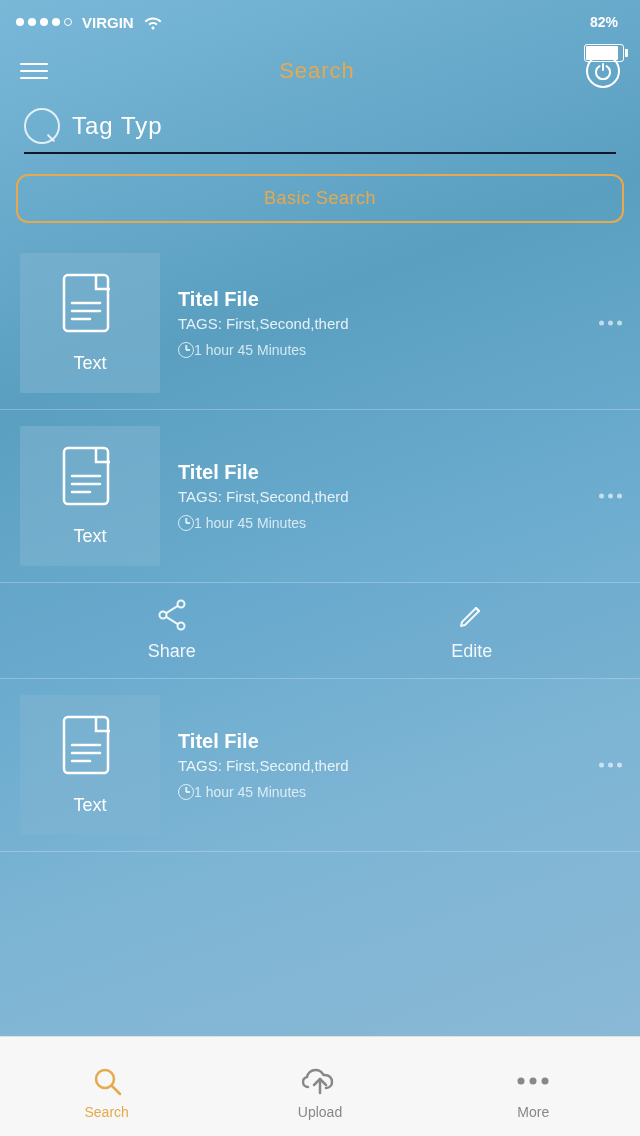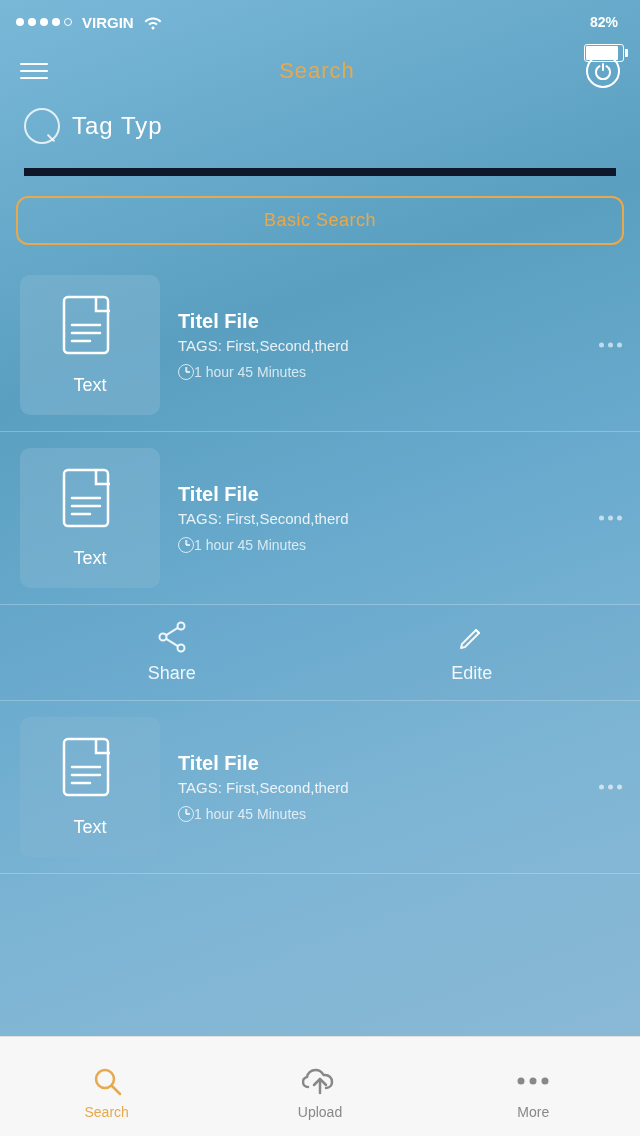--- a/index.html
+++ b/index.html
@@ -64,7 +64,7 @@
     }
     .search-box {
       display: flex; align-items: center; gap: 12px;
-      border-bottom: 8px solid #0f172a; padding-bottom: 24px;
+      border-bottom: 2px solid #0f172a; padding-bottom: 8px;
     }
     .search-icon-circle {
       width: 36px; height: 36px;

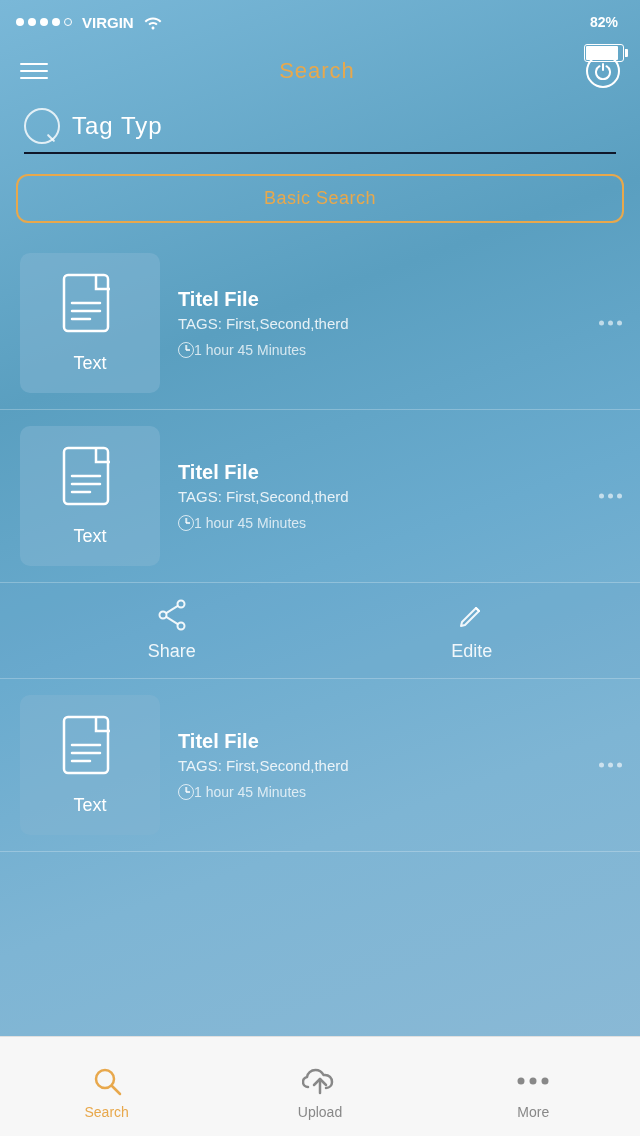--- a/index.html
+++ b/index.html
@@ -116,7 +116,7 @@
     .file-thumbnail {
       width: 140px; height: 140px; flex-shrink: 0;
       background: rgba(130,180,210,0.55);
-      border-radius: 10px;
+      border-radius: 2px;
       display: flex; flex-direction: column;
       align-items: center; justify-content: center;
       margin-right: 18px;

